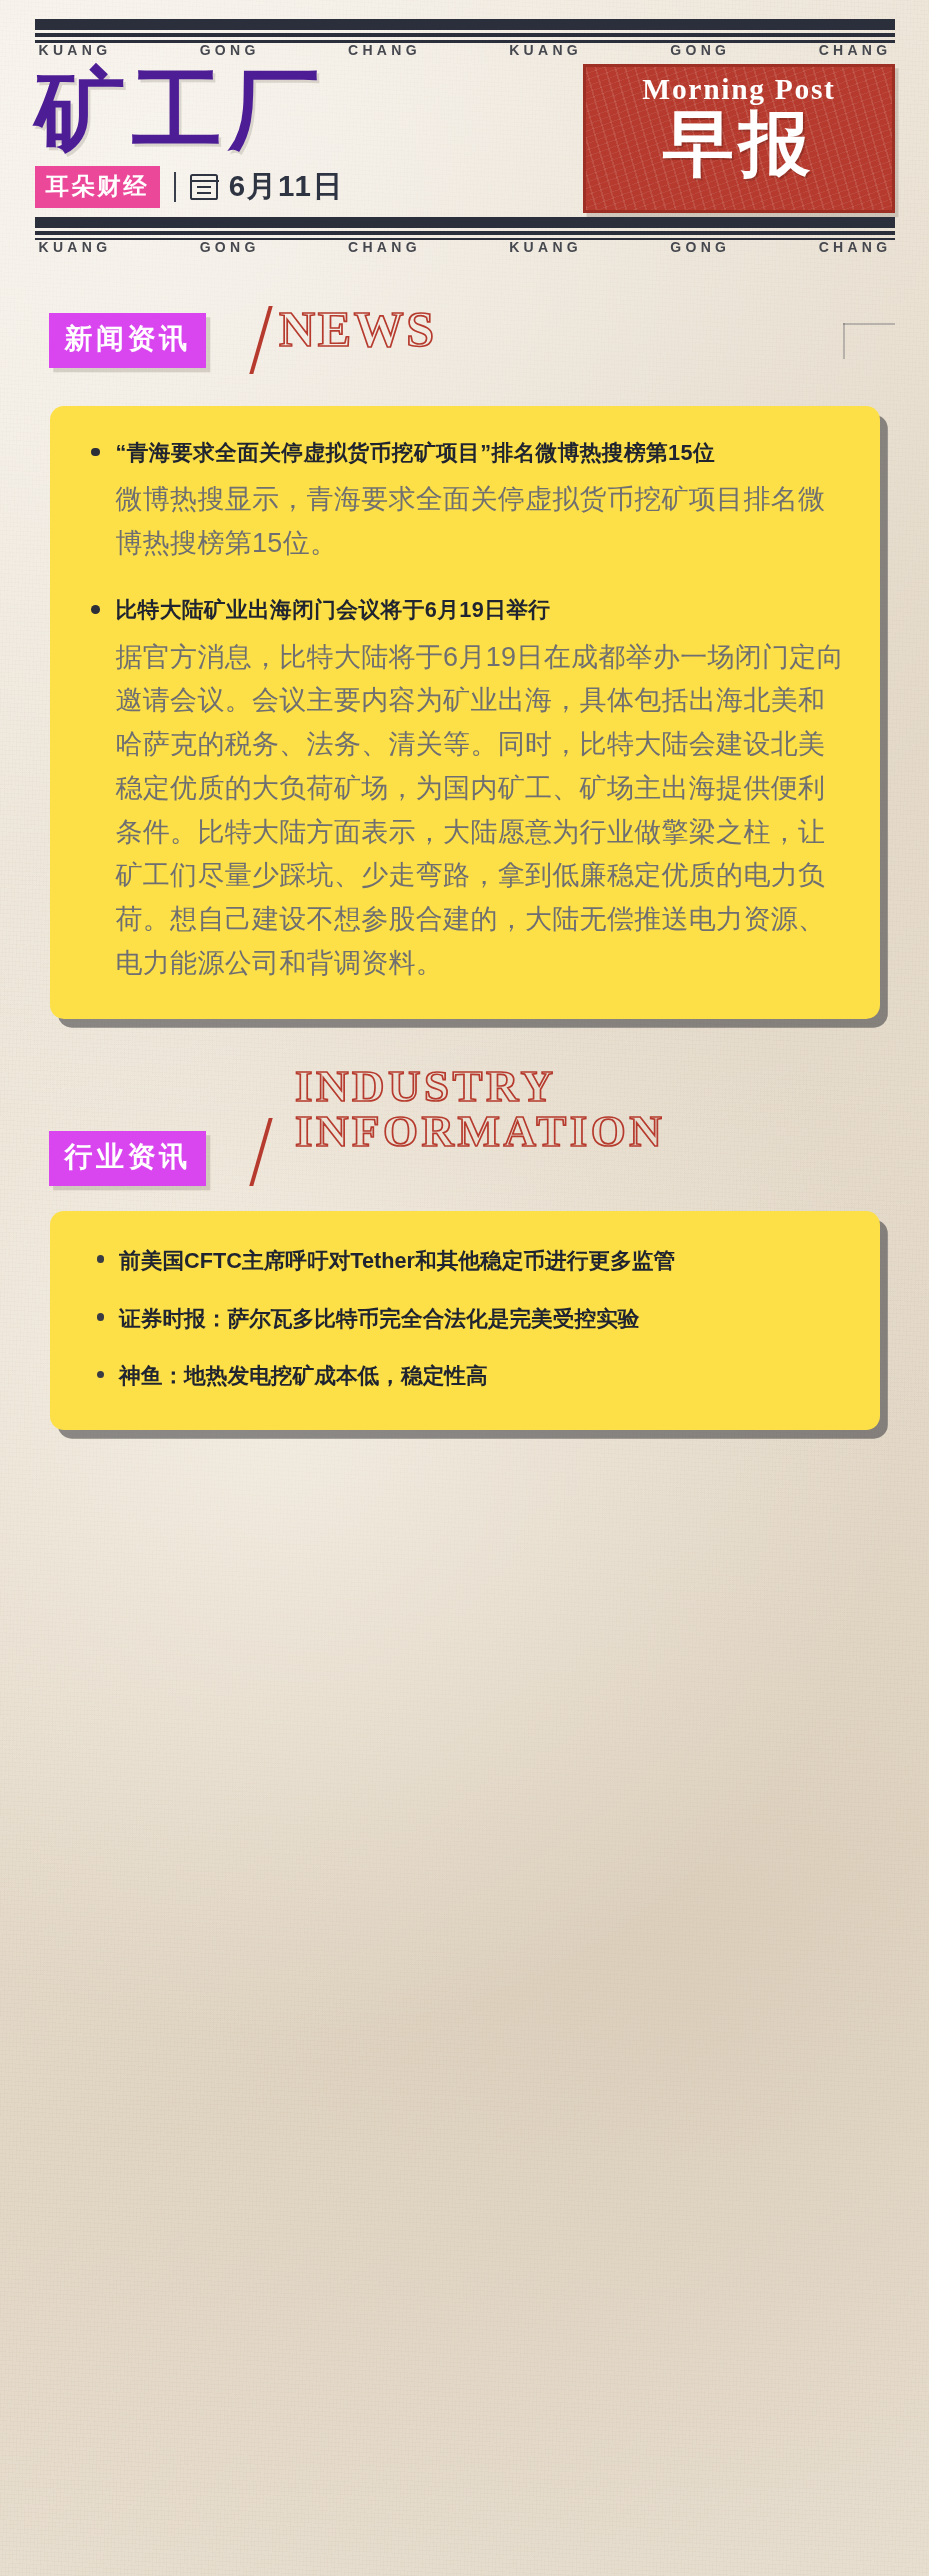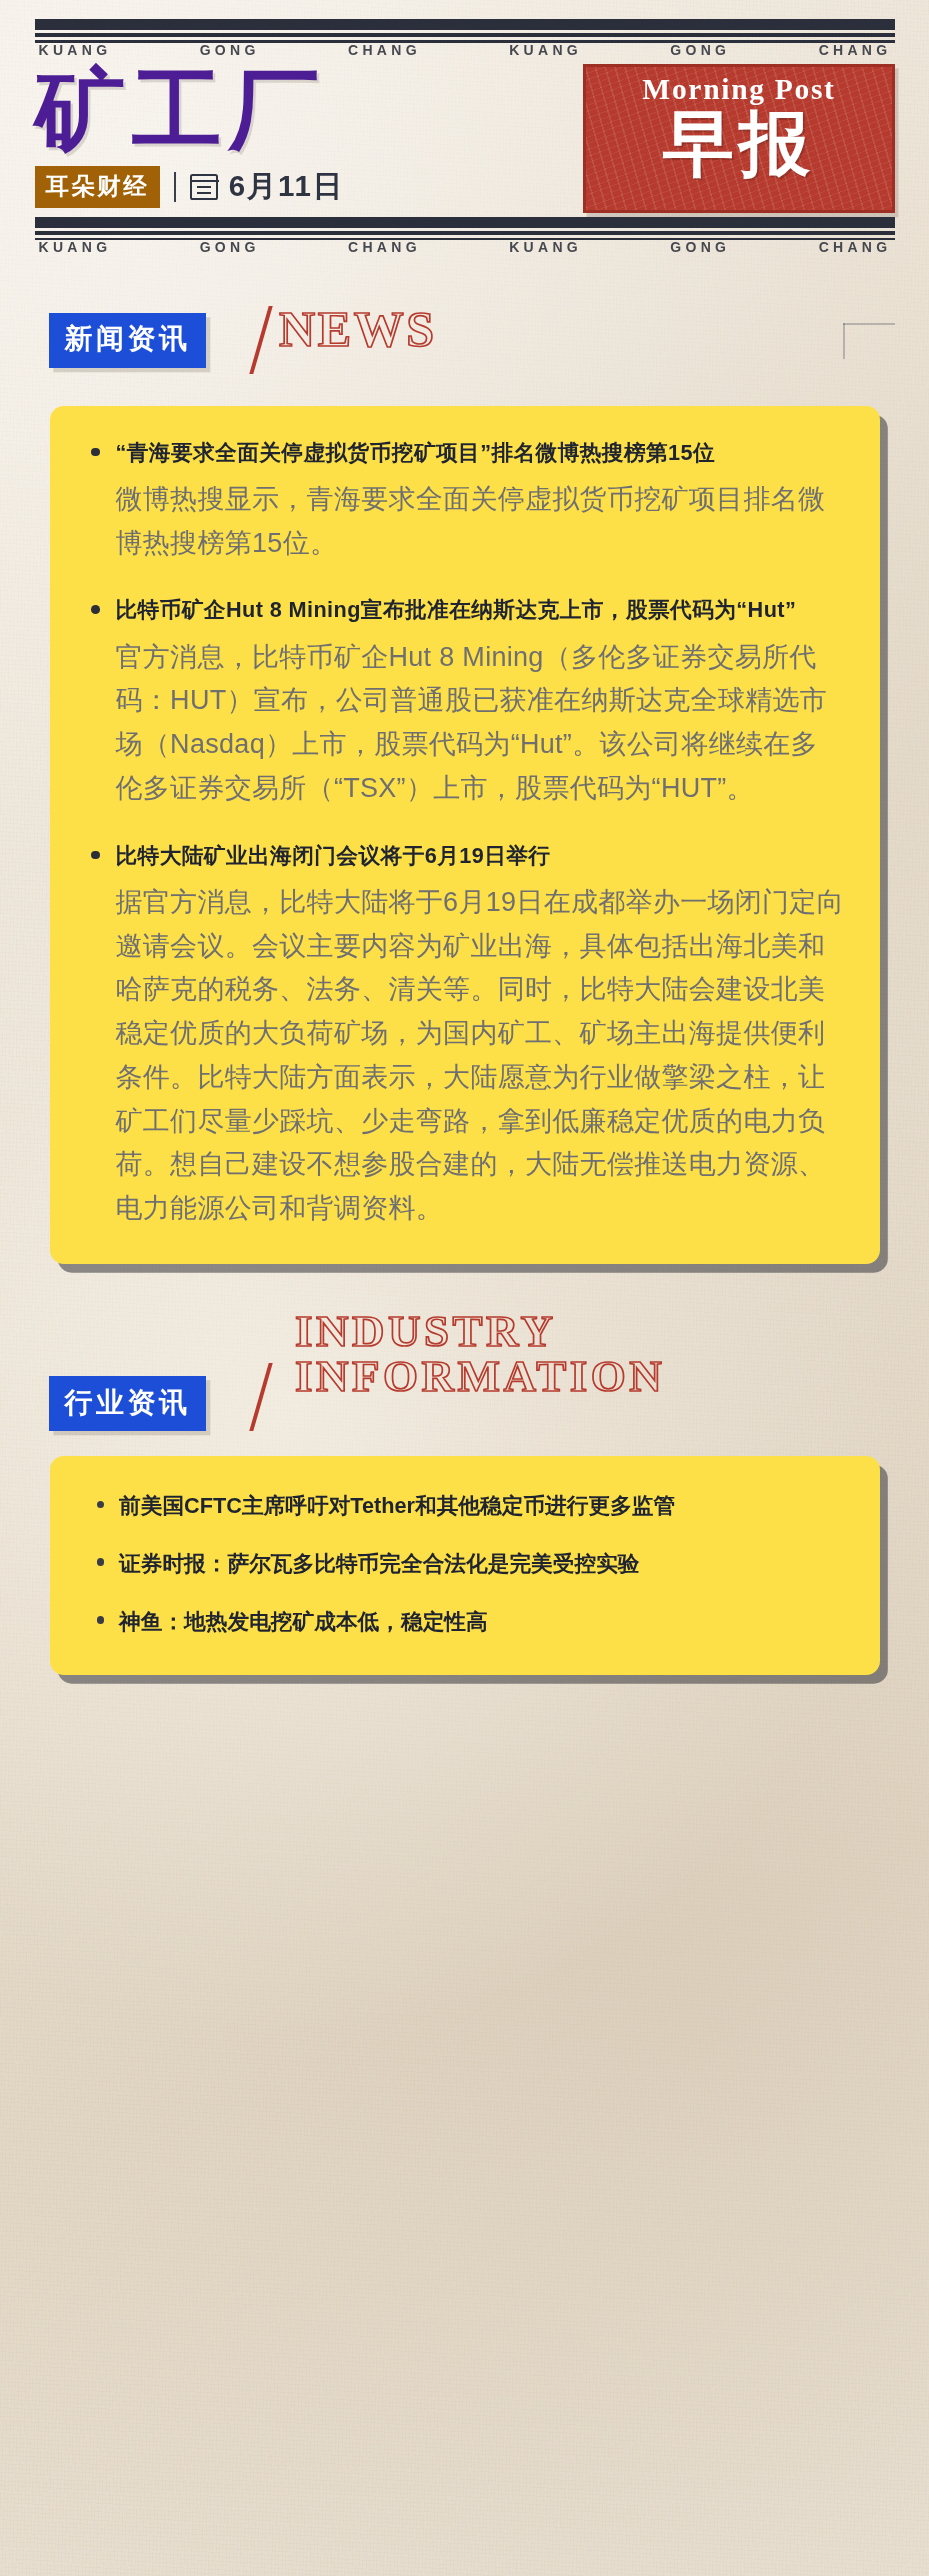--- a/index.html
+++ b/index.html
@@ -79,7 +79,7 @@
     display: flex; align-items: center; margin-top: 7px;
   }
   .brand-badge {
-    background: #a16207;
+    background: #ec4899;
     color: #fff;
     font-size: 23.4px;
     font-weight: 700;

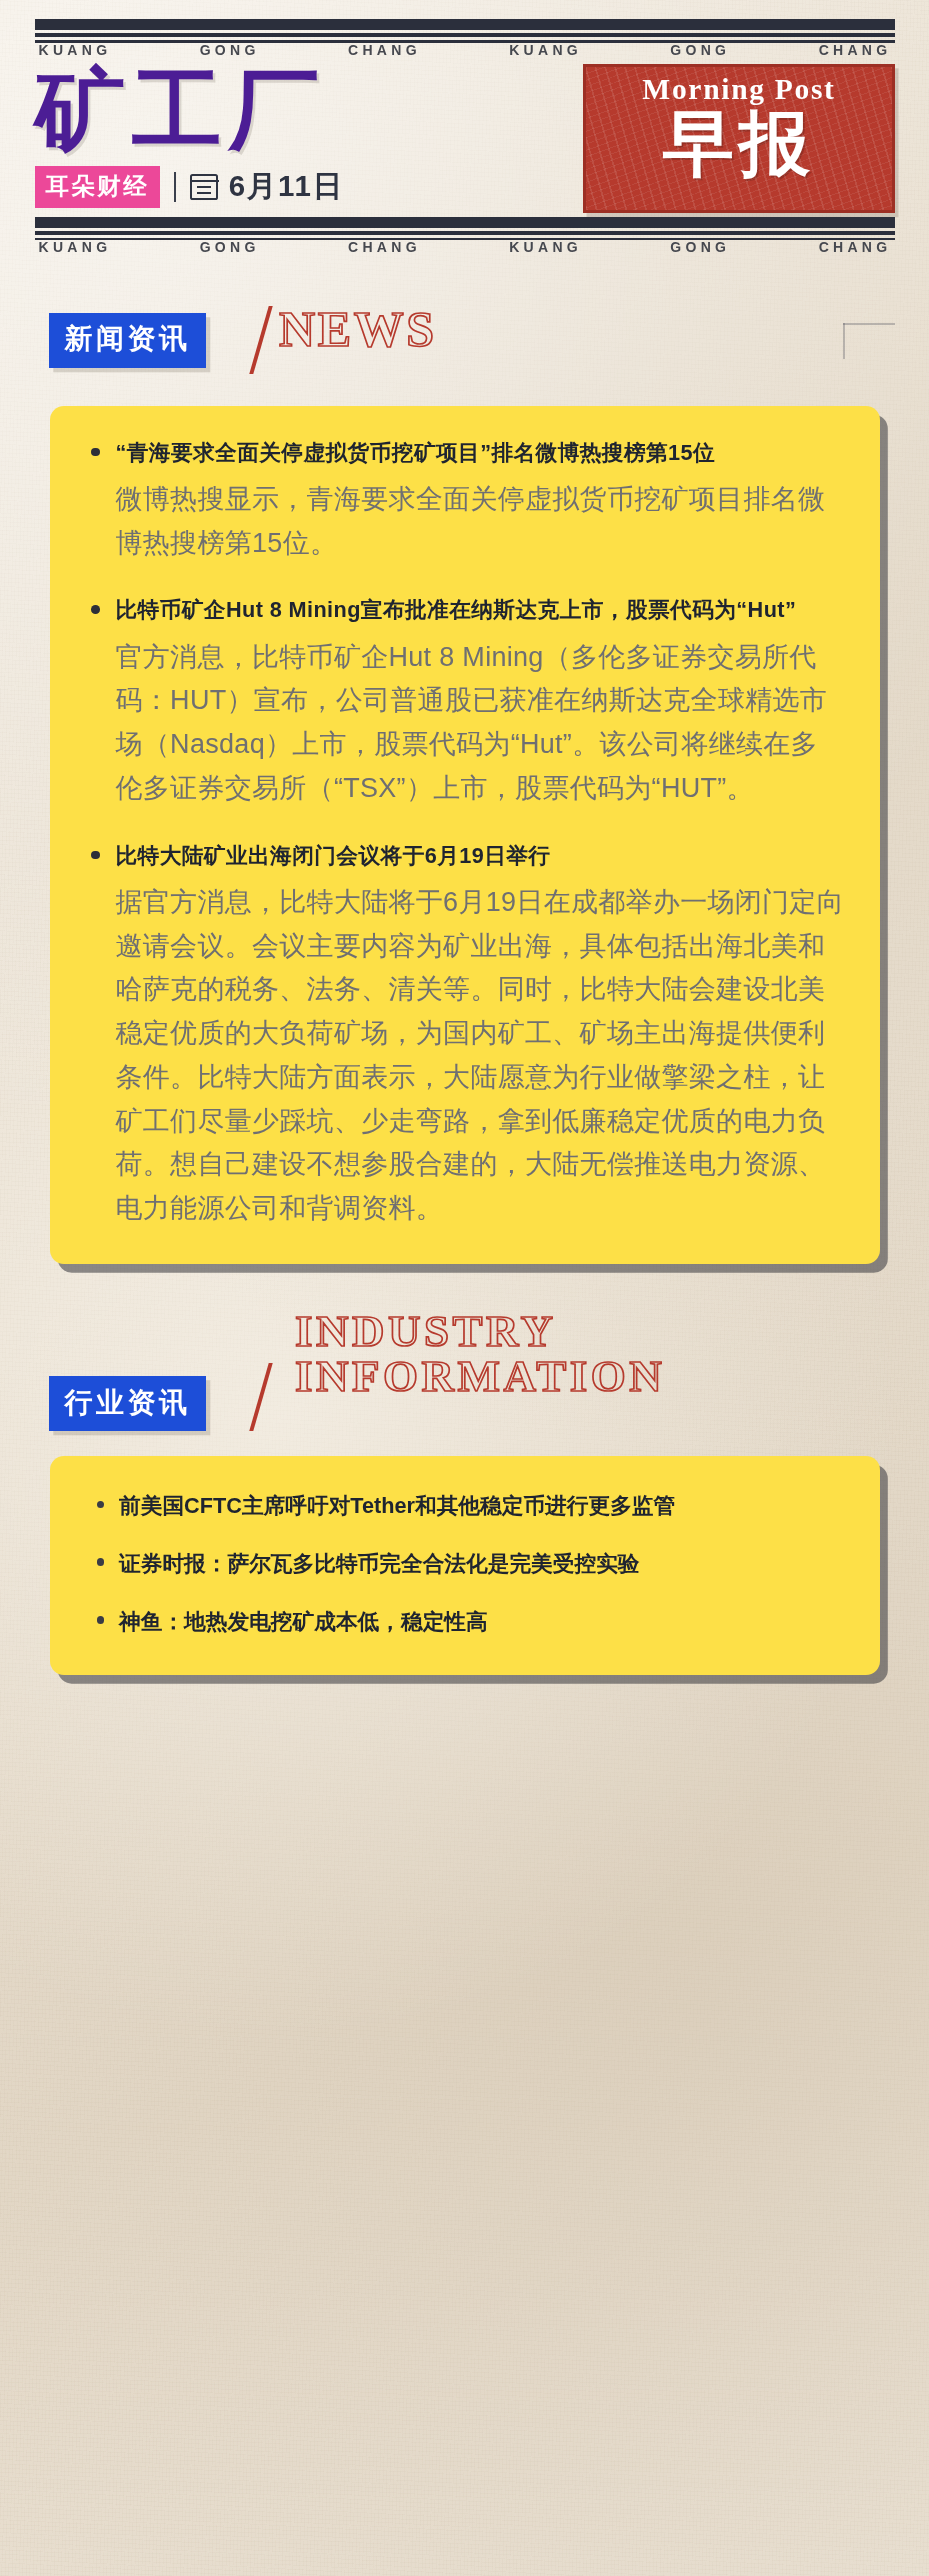--- a/index.html
+++ b/index.html
@@ -144,7 +144,7 @@
   }
   .section-head .tag {
     position: absolute; left: 14px; top: 12px;
-    background: #1d4ed8; color: #fff;
+    background: #d946ef; color: #fff;
     font-size: 28px; font-weight: 700; letter-spacing: 3.5px;
     padding: 7.8px 15.6px 9.5px;
     box-shadow: 4.3px 4.3px 0 rgba(120,110,95,0.25);

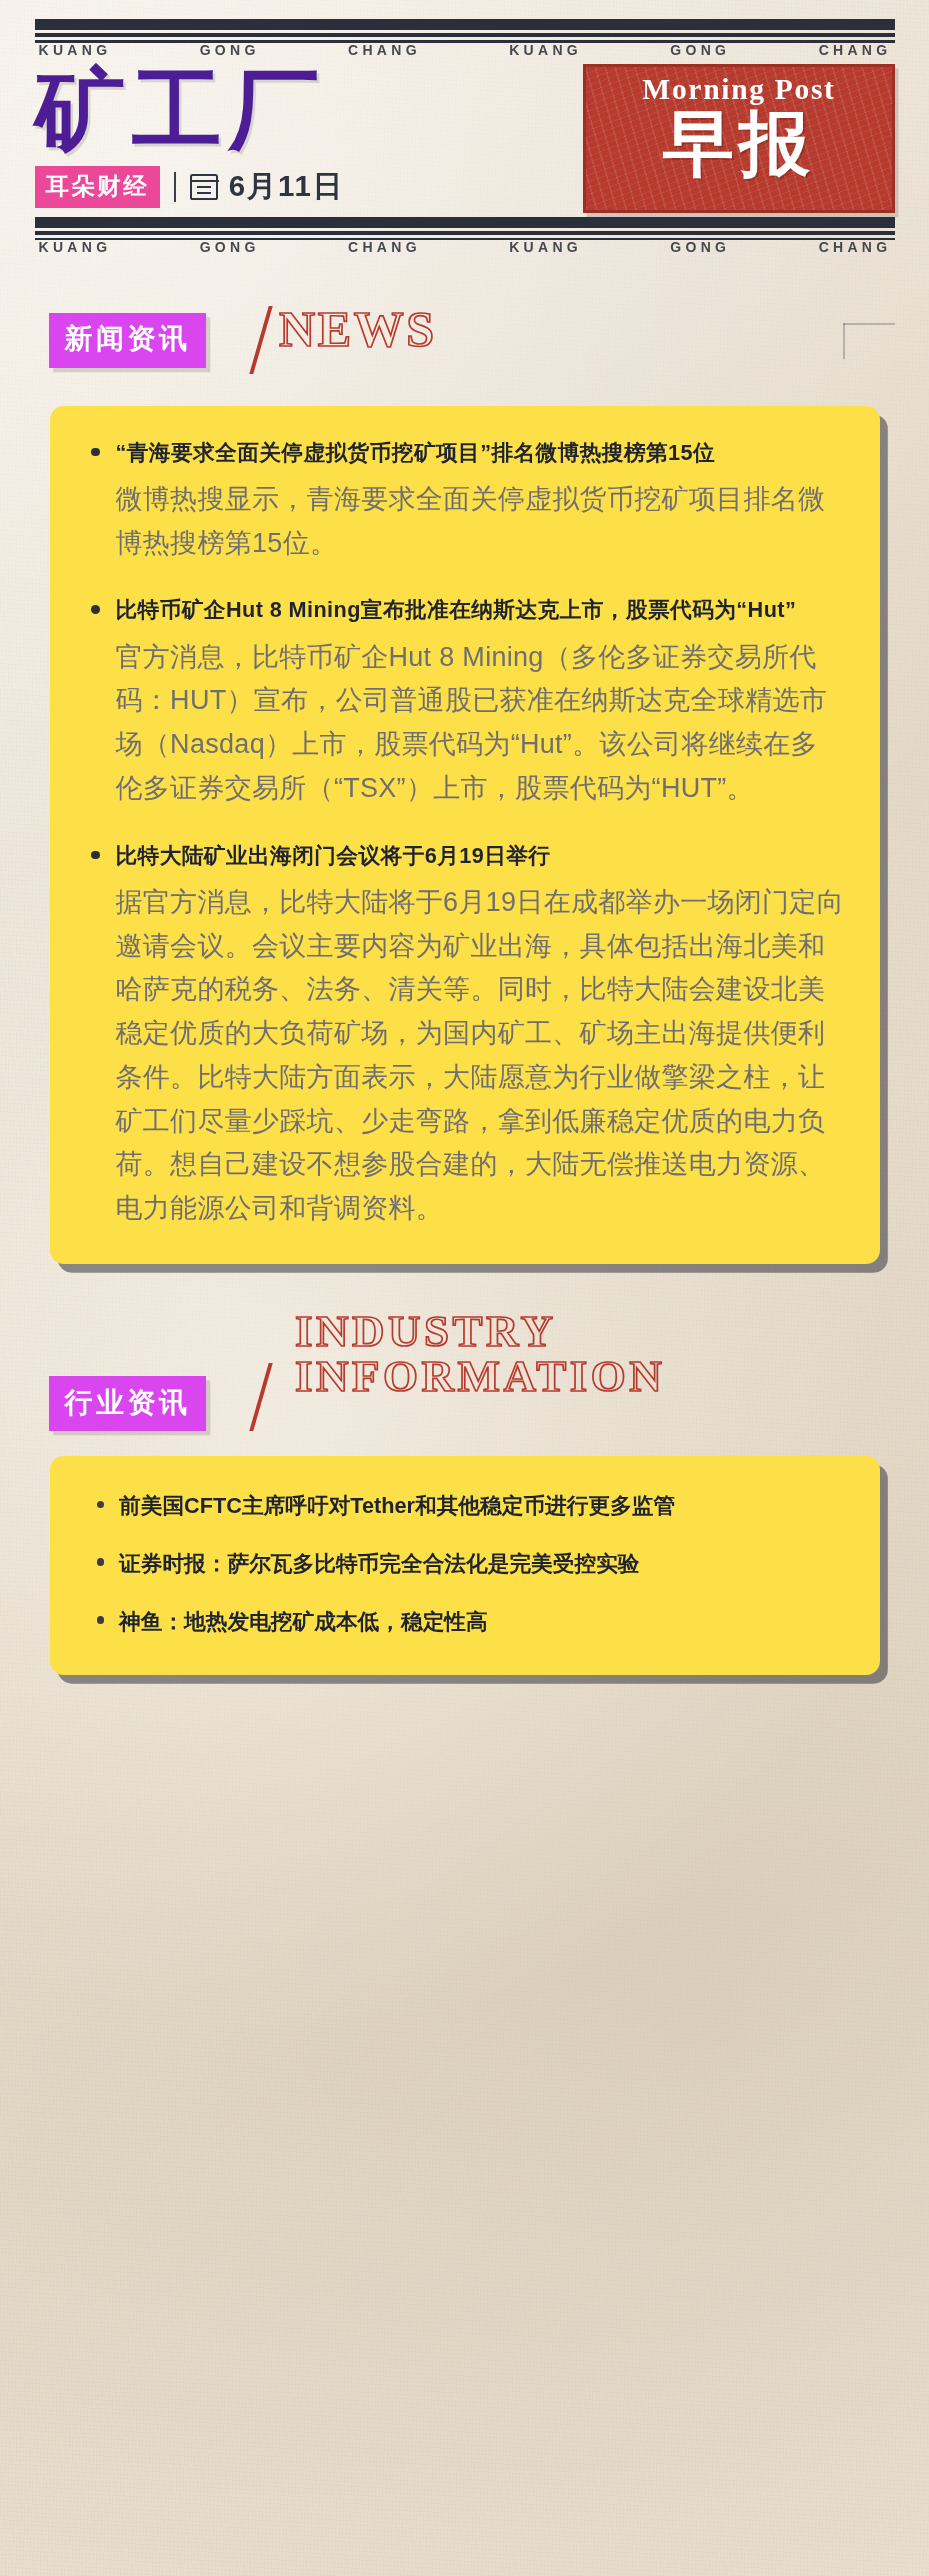--- a/index.html
+++ b/index.html
@@ -282,10 +282,6 @@
         <div class="n-body">微博热搜显示，青海要求全面关停虚拟货币挖矿项目排名微博热搜榜第15位。</div>
       </li>
       <li>
-        <div class="n-title">比特币矿企Hut 8 Mining宣布批准在纳斯达克上市，股票代码为“Hut”</div>
-        <div class="n-body">官方消息，比特币矿企Hut 8 Mining（多伦多证券交易所代码：HUT）宣布，公司普通股已获准在纳斯达克全球精选市场（Nasdaq）上市，股票代码为“Hut”。该公司将继续在多伦多证券交易所（“TSX”）上市，股票代码为“HUT”。</div>
-      </li>
-      <li>
         <div class="n-title">比特大陆矿业出海闭门会议将于6月19日举行</div>
         <div class="n-body">据官方消息，比特大陆将于6月19日在成都举办一场闭门定向邀请会议。会议主要内容为矿业出海，具体包括出海北美和哈萨克的税务、法务、清关等。同时，比特大陆会建设北美稳定优质的大负荷矿场，为国内矿工、矿场主出海提供便利条件。比特大陆方面表示，大陆愿意为行业做擎梁之柱，让矿工们尽量少踩坑、少走弯路，拿到低廉稳定优质的电力负荷。想自己建设不想参股合建的，大陆无偿推送电力资源、电力能源公司和背调资料。</div>
       </li>

